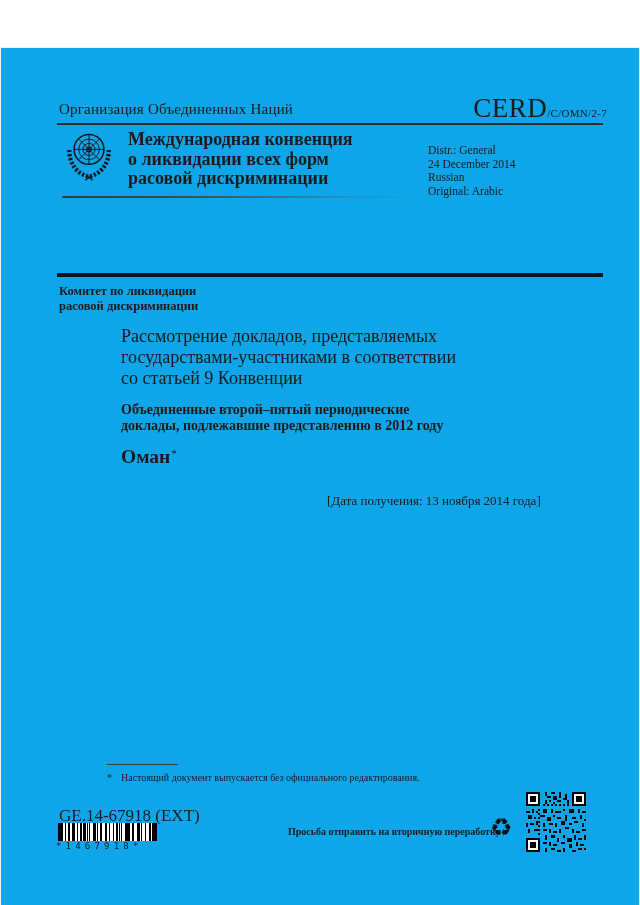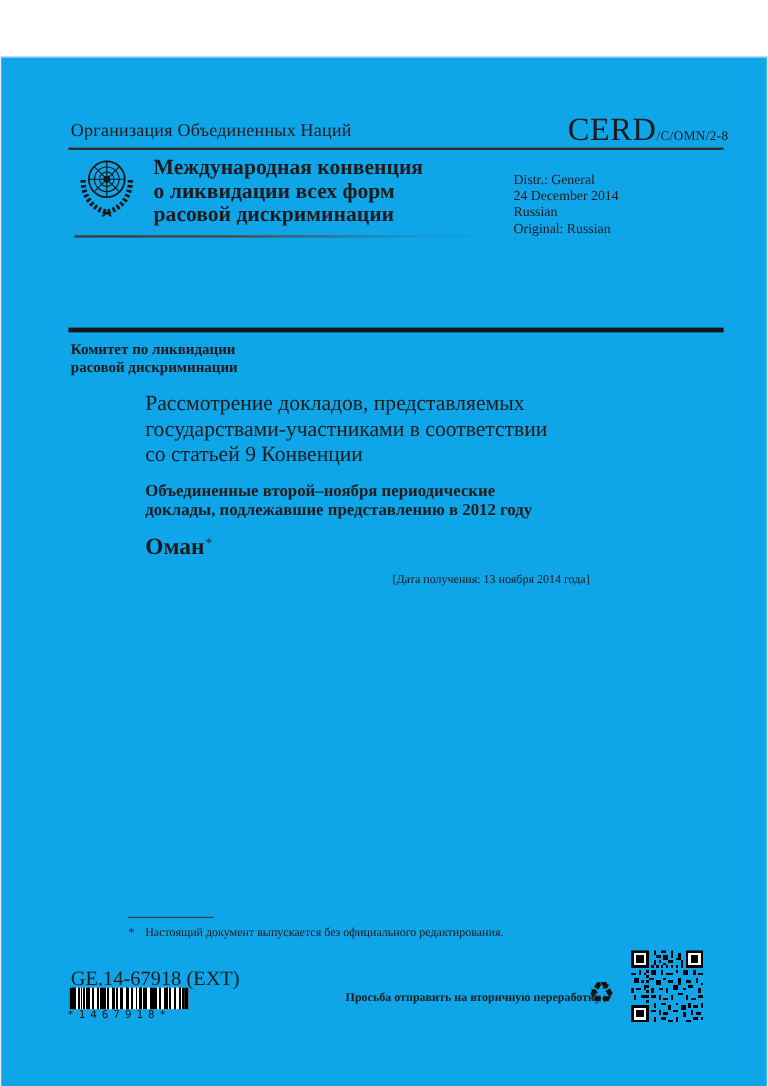--- a/index.html
+++ b/index.html
@@ -54,7 +54,7 @@
   <div class="abs org-name">Организация Объединенных Наций</div>
   <div class="abs symbol-block">
     <span class="symbol-main">CERD</span>
-      <span class="symbol-suffix">/C/OMN/2-8</span>
+      <span class="symbol-suffix">/C/OMN/2-7</span>
   </div>
   <div class="abs header-rule"></div>
 

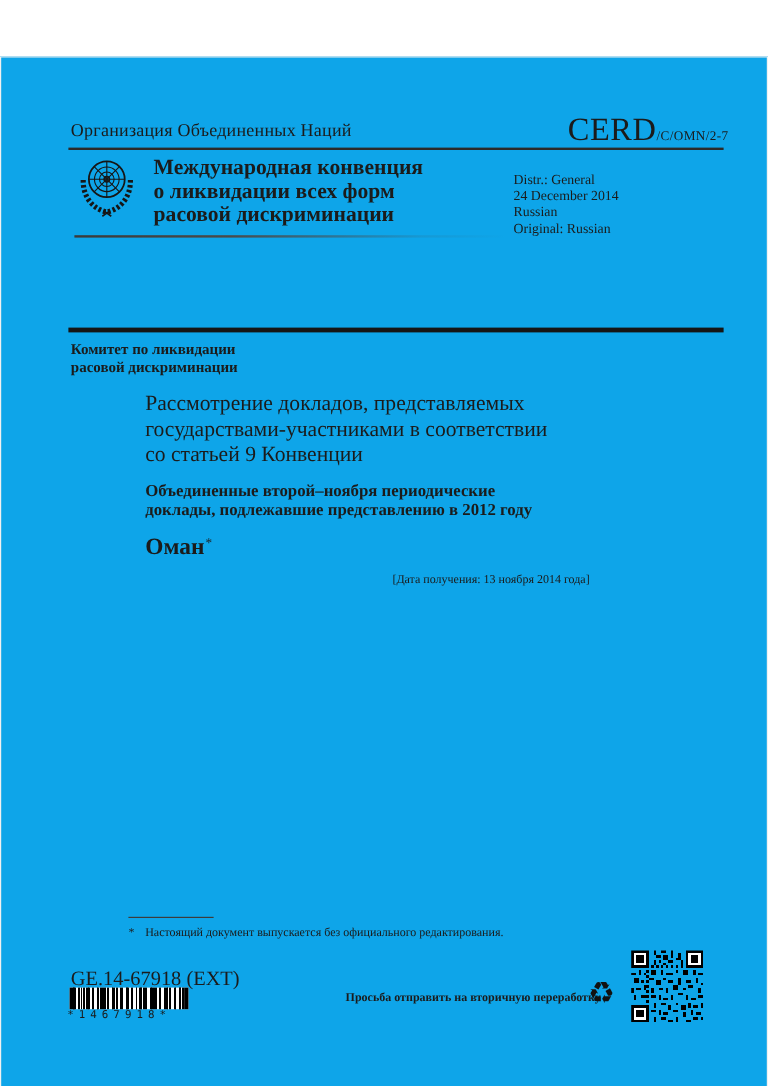--- a/index.html
+++ b/index.html
@@ -83,7 +83,7 @@
     <div>Distr.: General</div>
     <div>24 December 2014</div>
     <div>Russian</div>
-    <div>Original: Russian</div>
+    <div>Original: Arabic</div>
   </div>
 
   <div class="abs masthead-rule"></div>

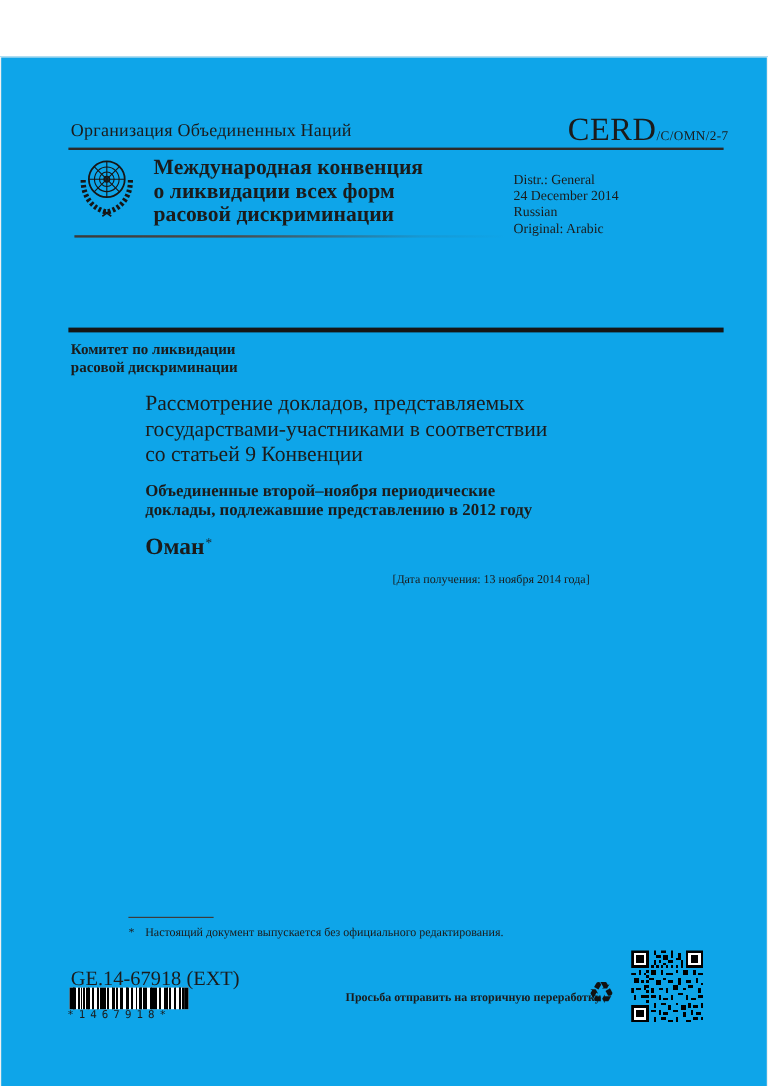--- a/index.html
+++ b/index.html
@@ -101,7 +101,7 @@
   </div>
 
   <div class="abs subheading">
-    <div>Объединенные второй–ноября периодические</div>
+    <div>Объединенные второй–пятый периодические</div>
     <div>доклады, подлежавшие представлению в 2012 году</div>
   </div>
 

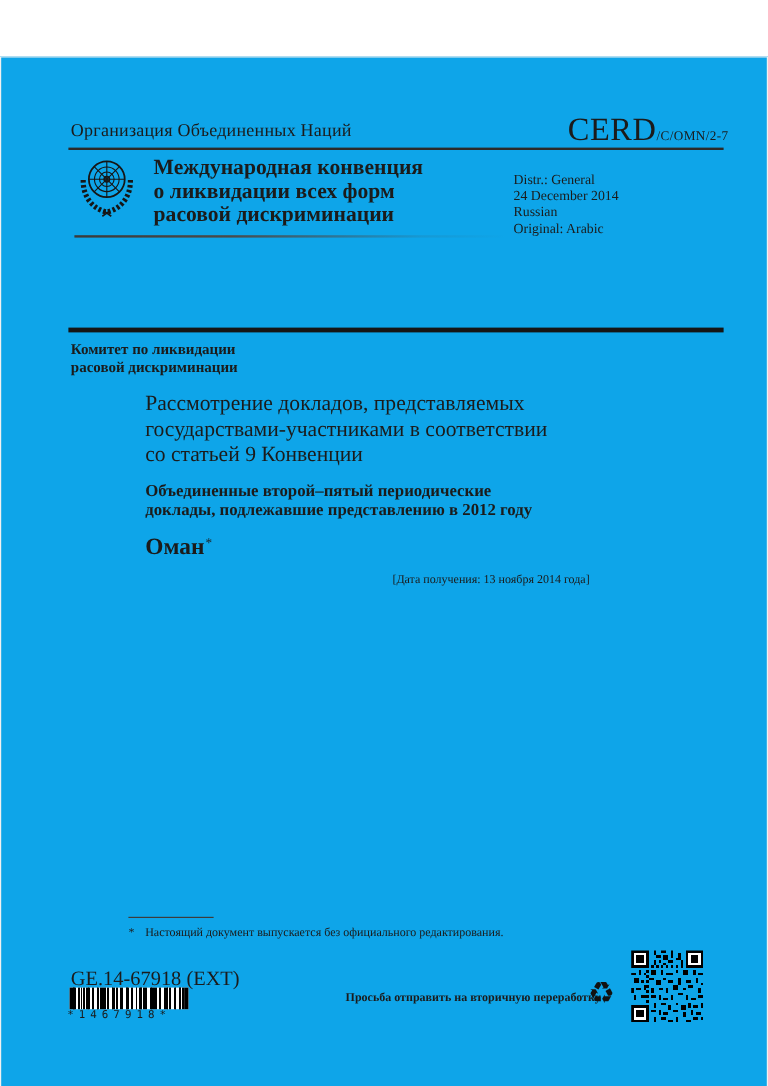--- a/index.html
+++ b/index.html
@@ -29,7 +29,7 @@
   .subheading{left:121px;top:355px;font-size:14px;font-weight:bold;line-height:15.5px;}
   .country{left:121px;top:399px;font-size:19.5px;font-weight:bold;}
   .country sup{font-size:11px;font-weight:normal;vertical-align:6px;margin-left:1px;}
-  .date-received{left:327px;top:431px;font-size:10px;}
+  .date-received{left:327px;top:446px;font-size:13px;}
   
   .footnote-rule{left:107px;top:717px;width:71px;height:1px;background:#3c3c3c;}
   .footnote{left:107px;top:725px;font-size:10px;display:flex;gap:9px;width:420px;}

